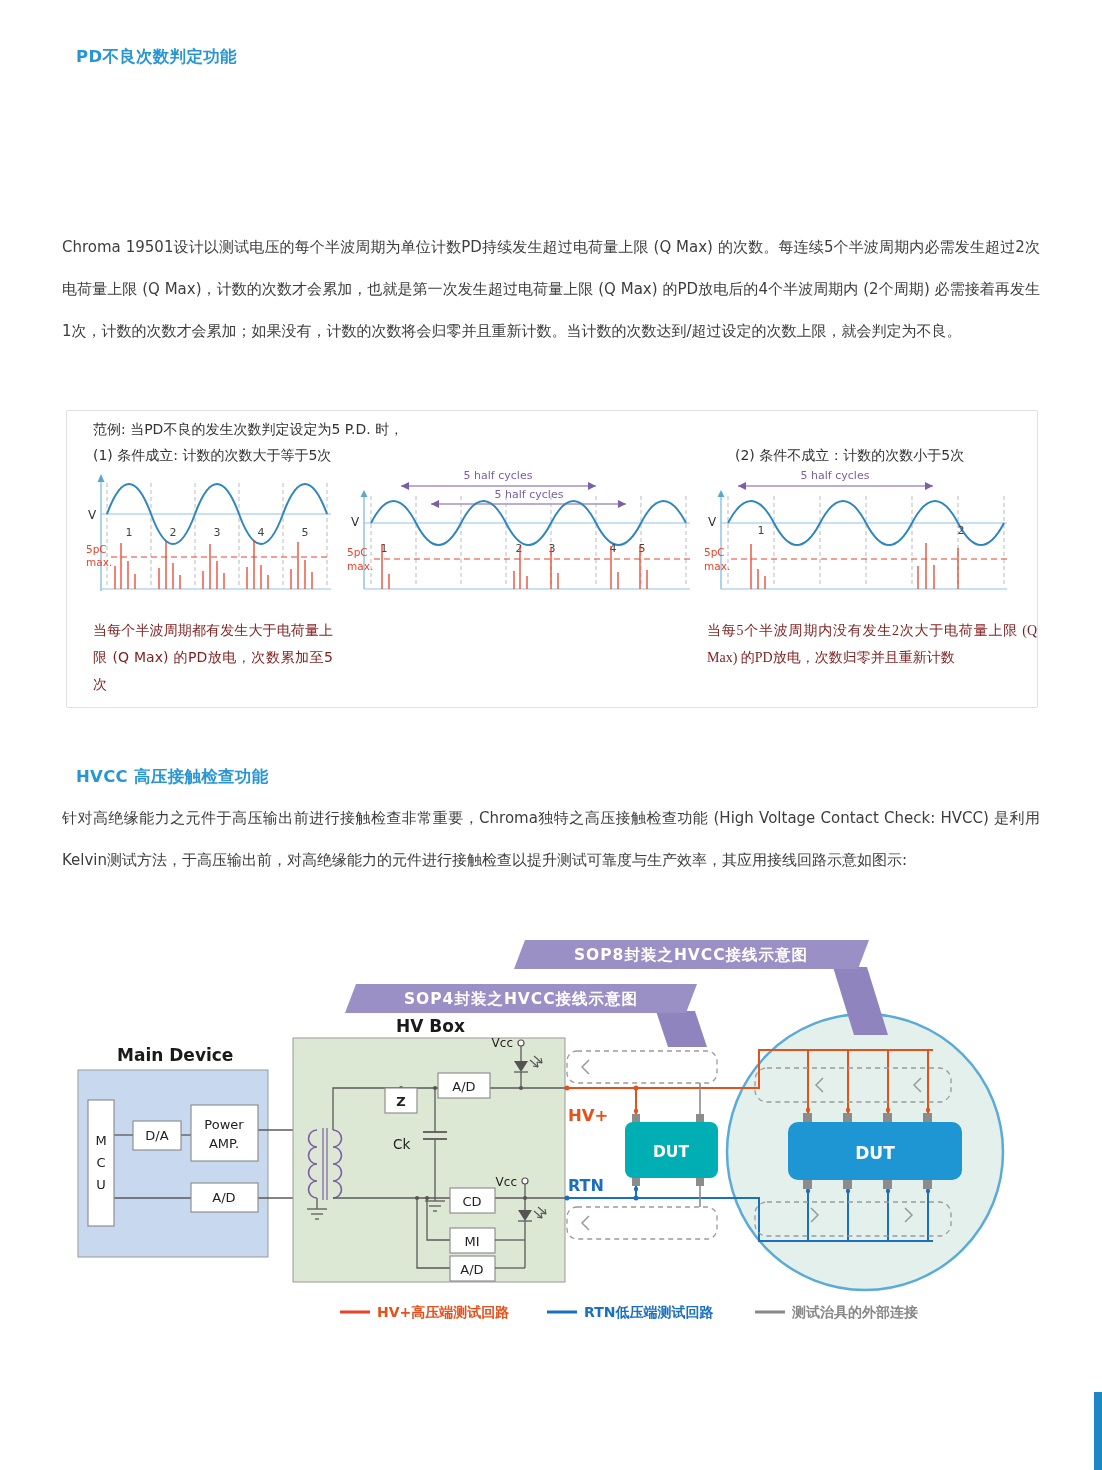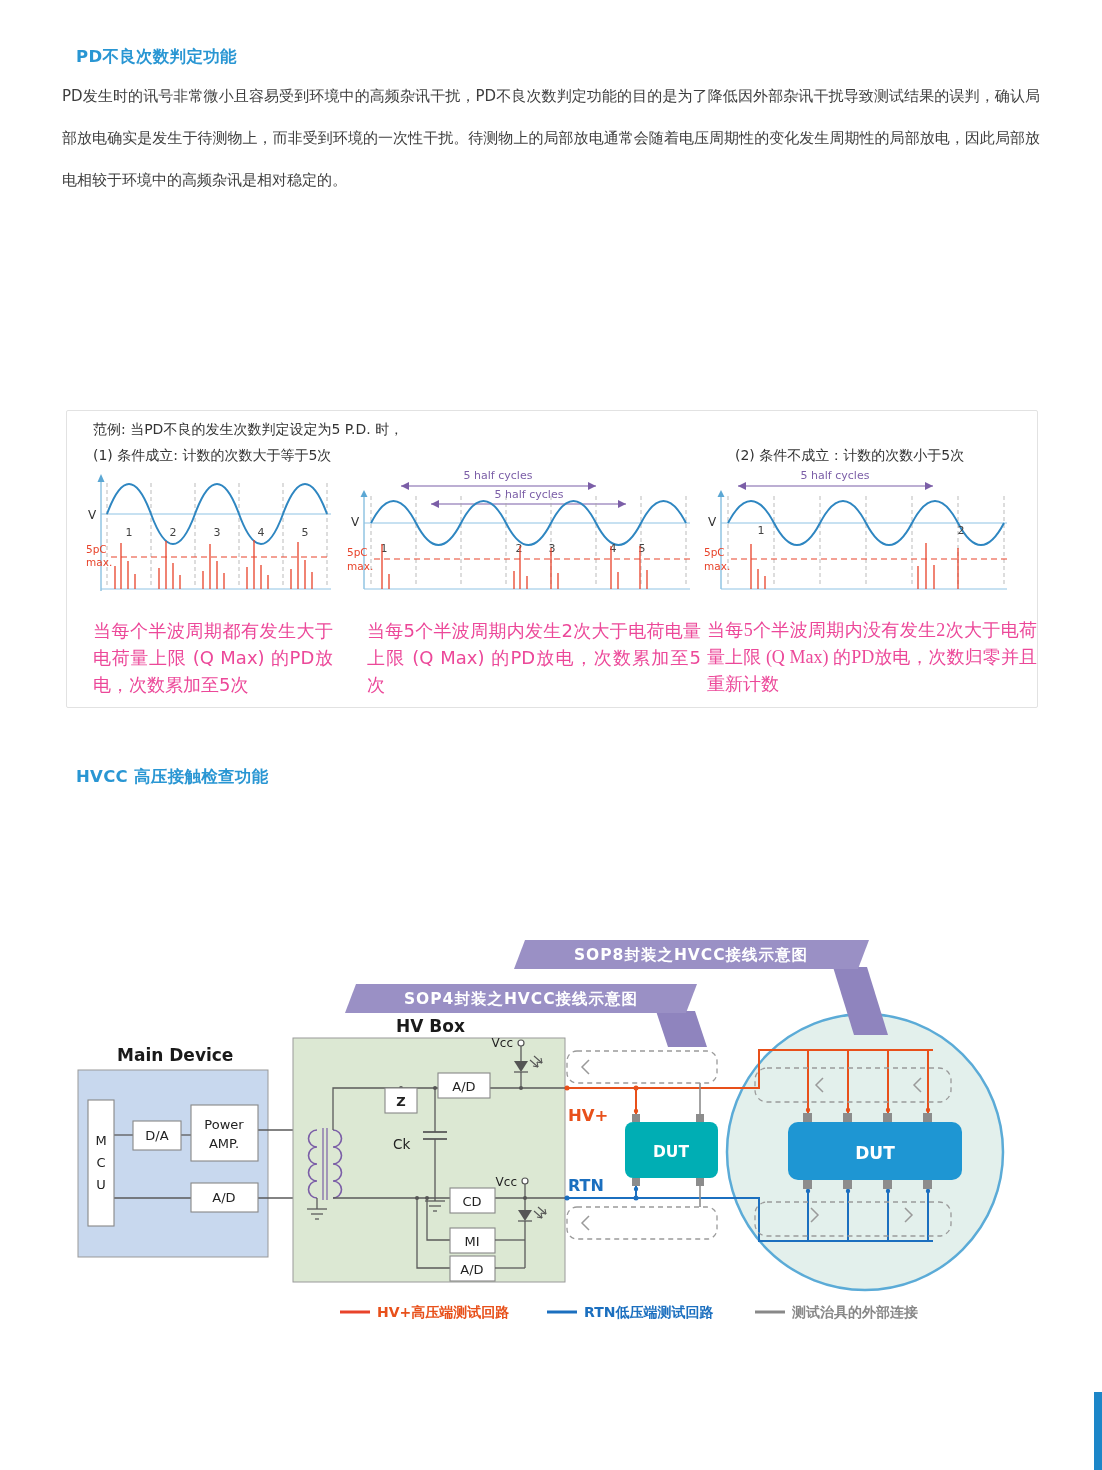--- a/index.html
+++ b/index.html
@@ -50,7 +50,6 @@
 <div class="page">
 
   <h2 class="sec-heading" style="top:46px">PD不良次数判定功能</h2>
-  <p class="body-text" style="top:75px">PD发生时的讯号非常微小且容易受到环境中的高频杂讯干扰，PD不良次数判定功能的目的是为了降低因外部杂讯干扰导致测试结果的误判，确认局部放电确实是发生于待测物上，而非受到环境的一次性干扰。待测物上的局部放电通常会随着电压周期性的变化发生周期性的局部放电，因此局部放电相较于环境中的高频杂讯是相对稳定的。</p>
 
   <div class="example-box">
     <div class="ex-title">范例: 当PD不良的发生次数判定设定为5 P.D. 时，</div>

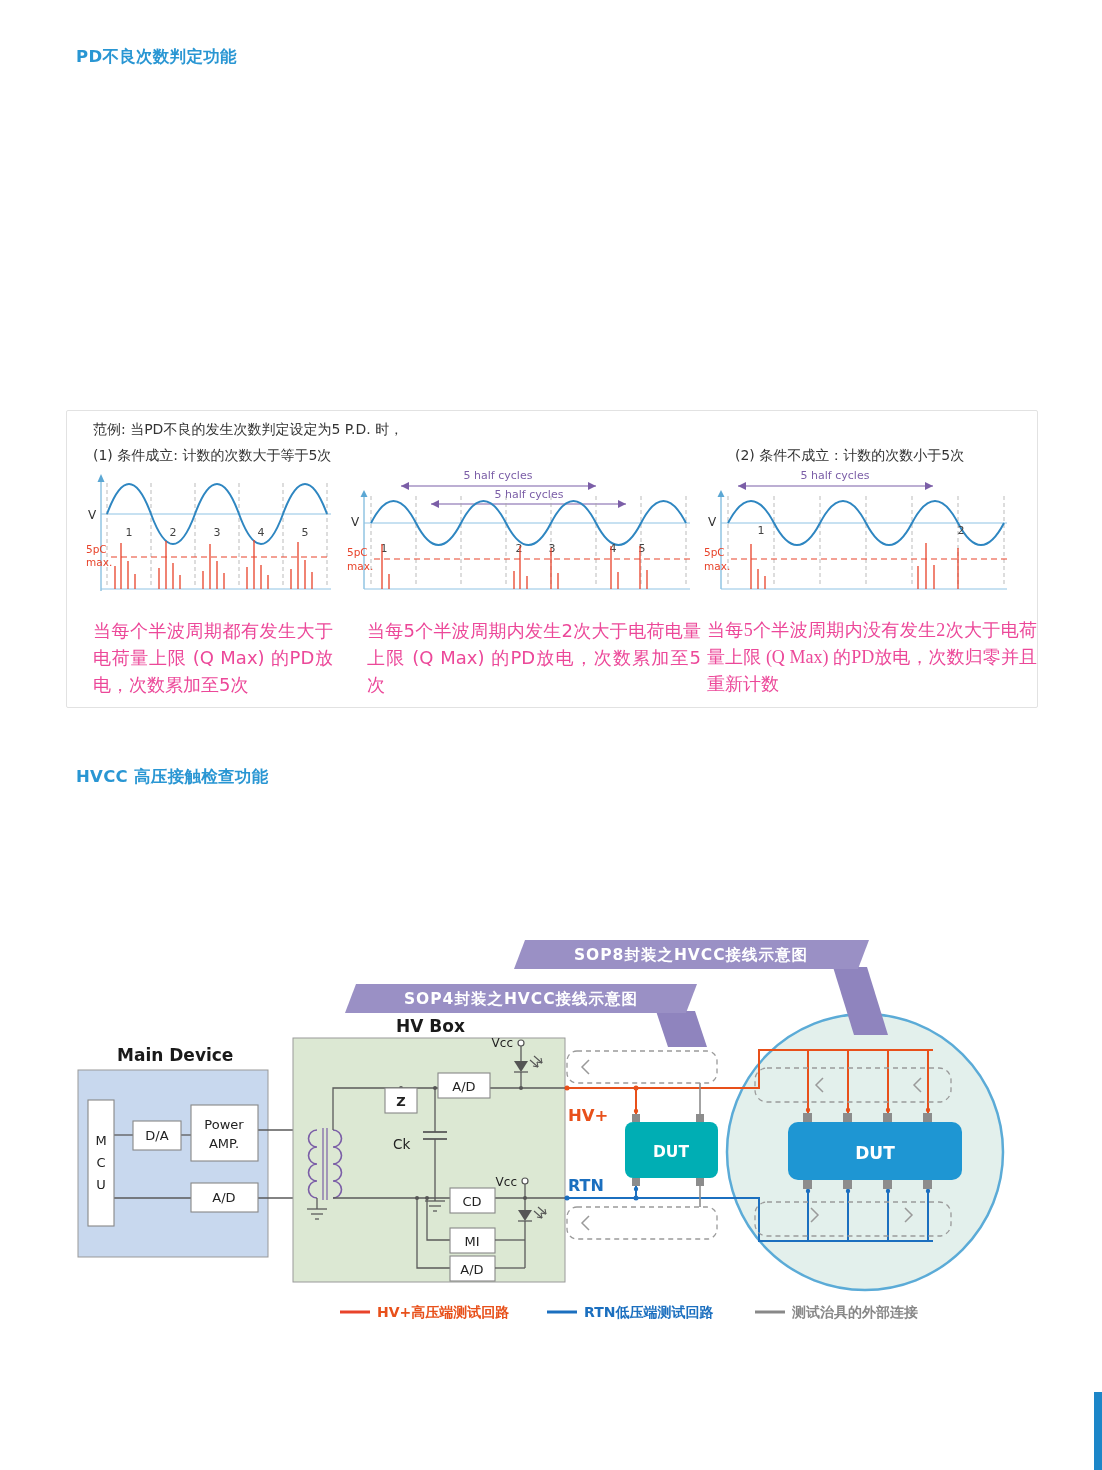--- a/index.html
+++ b/index.html
@@ -50,6 +50,7 @@
 <div class="page">
 
   <h2 class="sec-heading" style="top:46px">PD不良次数判定功能</h2>
+  <p class="body-text" style="top:226px">Chroma 19501设计以测试电压的每个半波周期为单位计数PD持续发生超过电荷量上限 (Q Max) 的次数。每连续5个半波周期内必需发生超过2次电荷量上限 (Q Max)，计数的次数才会累加，也就是第一次发生超过电荷量上限 (Q Max) 的PD放电后的4个半波周期内 (2个周期) 必需接着再发生1次，计数的次数才会累加；如果没有，计数的次数将会归零并且重新计数。当计数的次数达到/超过设定的次数上限，就会判定为不良。</p>
 
   <div class="example-box">
     <div class="ex-title">范例: 当PD不良的发生次数判定设定为5 P.D. 时，</div>

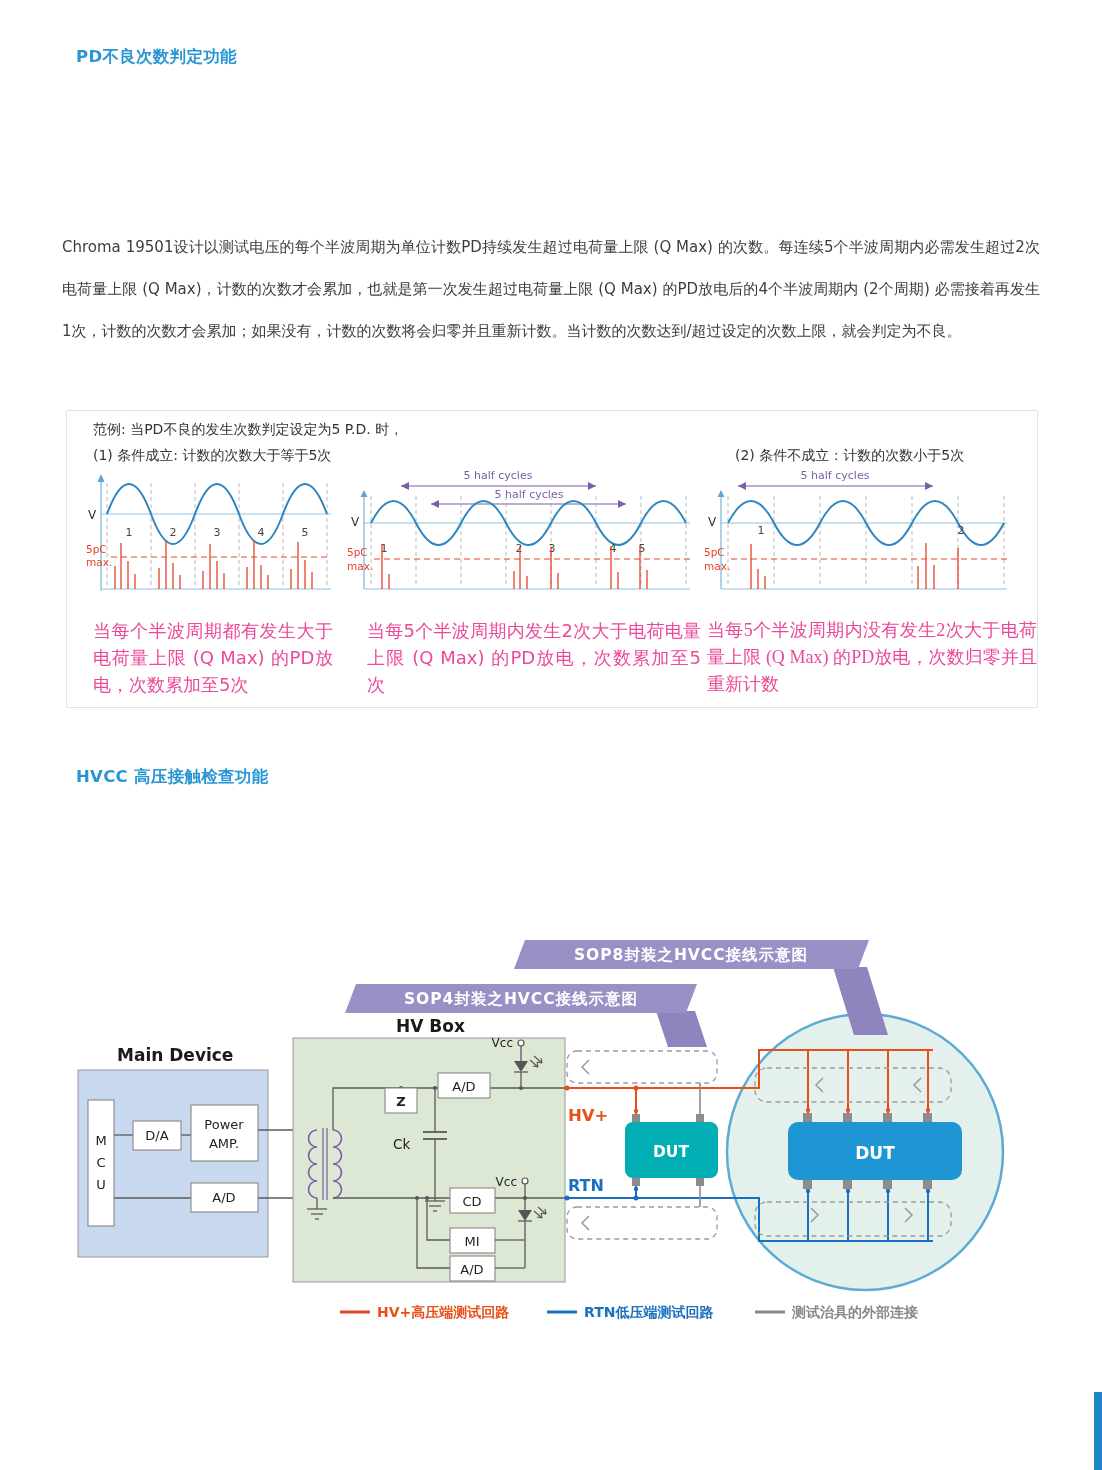--- a/index.html
+++ b/index.html
@@ -17,7 +17,7 @@
   .wave-1 { left:18px; top:60px; }
   .wave-2 { left:279px; top:55px; }
   .wave-3 { left:636px; top:55px; }
-  .caption { position:absolute; top:206px; font-size:18px; line-height:27px; color:#ec4899; text-align:justify; }
+  .caption { position:absolute; top:206px; font-size:14px; line-height:27px; color:#7f1d1d; text-align:justify; }
   .cap-1 { left:26px; width:240px; }
   .cap-2 { left:300px; width:334px; }
   .cap-3 { left:640px; width:330px;font-family:Liberation Serif, serif; }

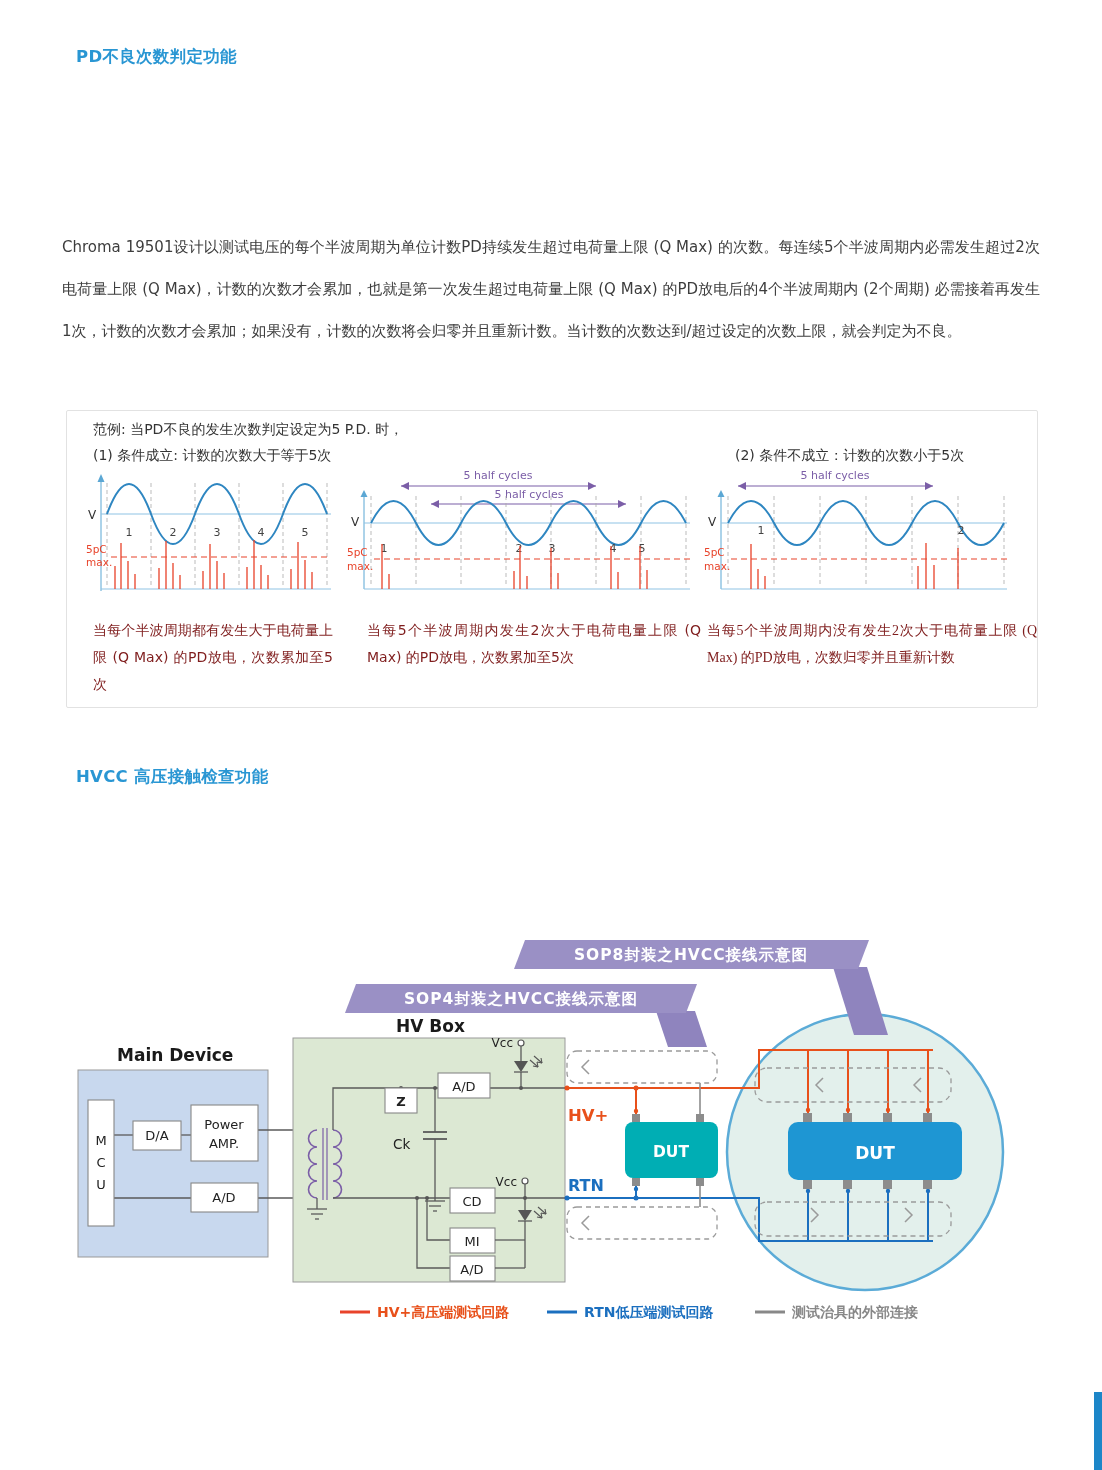--- a/index.html
+++ b/index.html
@@ -158,7 +158,6 @@
     </svg>
 
     <div class="caption cap-1">当每个半波周期都有发生大于电荷量上限 (Q Max) 的PD放电，次数累加至5次</div>
-    <div class="caption cap-2">当每5个半波周期内发生2次大于电荷电量上限 (Q Max) 的PD放电，次数累加至5次</div>
     <div class="caption cap-3">当每5个半波周期内没有发生2次大于电荷量上限 (Q Max) 的PD放电，次数归零并且重新计数</div>
   </div>
 

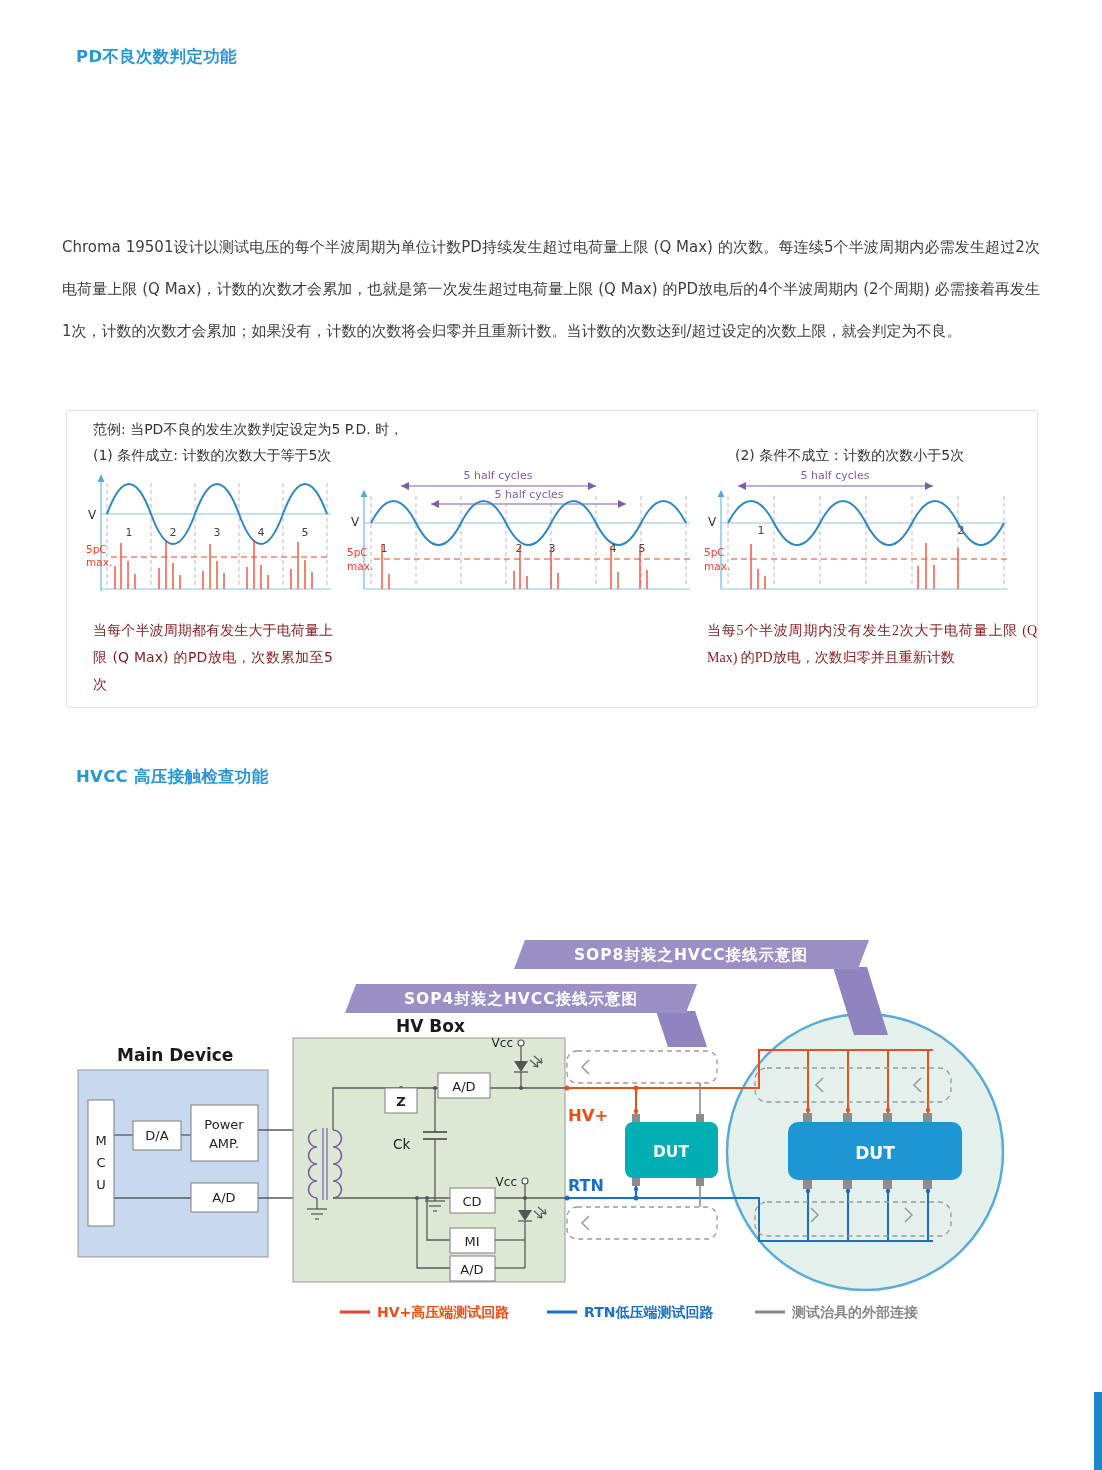--- a/index.html
+++ b/index.html
@@ -162,6 +162,7 @@
   </div>
 
   <h2 class="sec-heading" style="top:766px">HVCC 高压接触检查功能</h2>
+  <p class="body-text" style="top:797px">针对高绝缘能力之元件于高压输出前进行接触检查非常重要，Chroma独特之高压接触检查功能 (High Voltage Contact Check: HVCC) 是利用Kelvin测试方法，于高压输出前，对高绝缘能力的元件进行接触检查以提升测试可靠度与生产效率，其应用接线回路示意如图示:</p>
 
   <svg class="hvcc-svg" width="1000" height="420" viewBox="0 0 1000 420">
 

